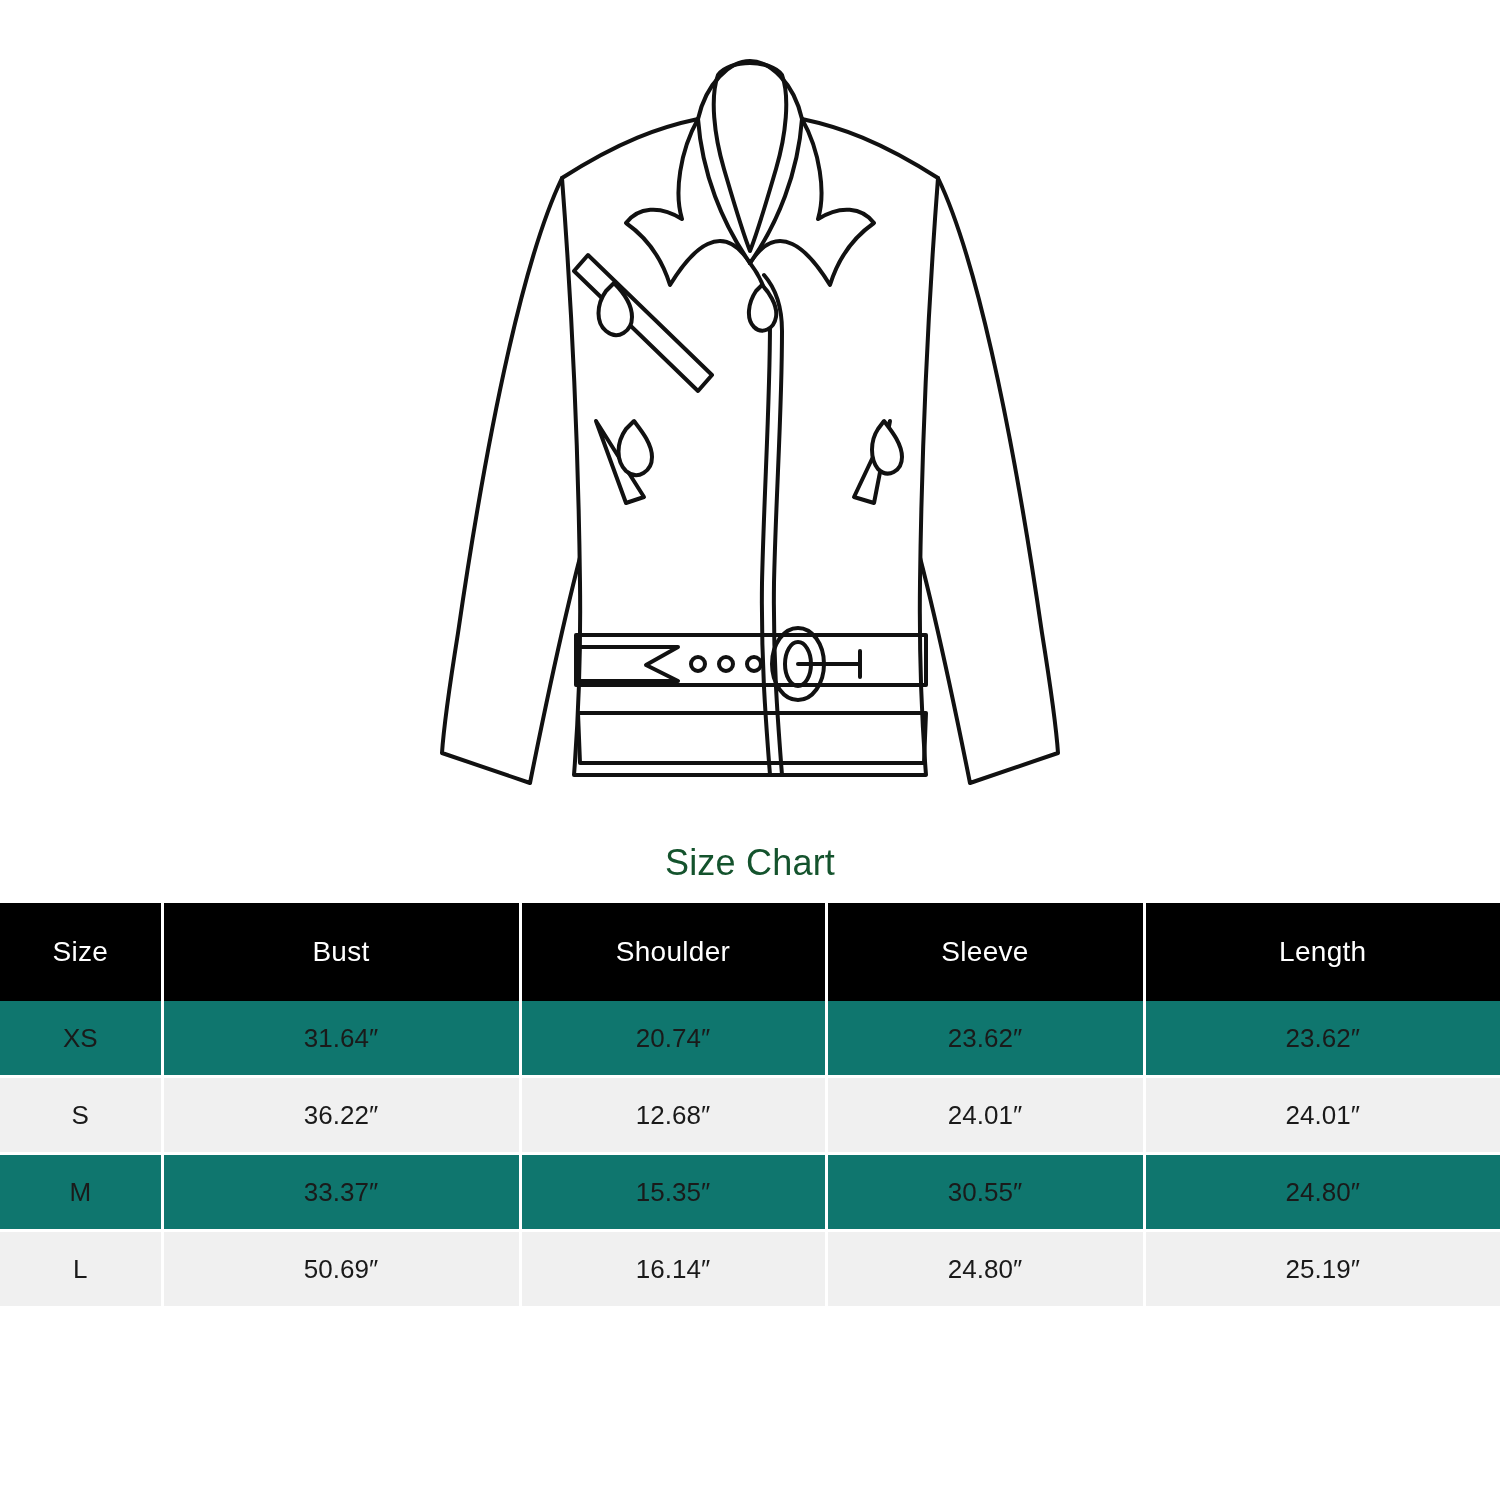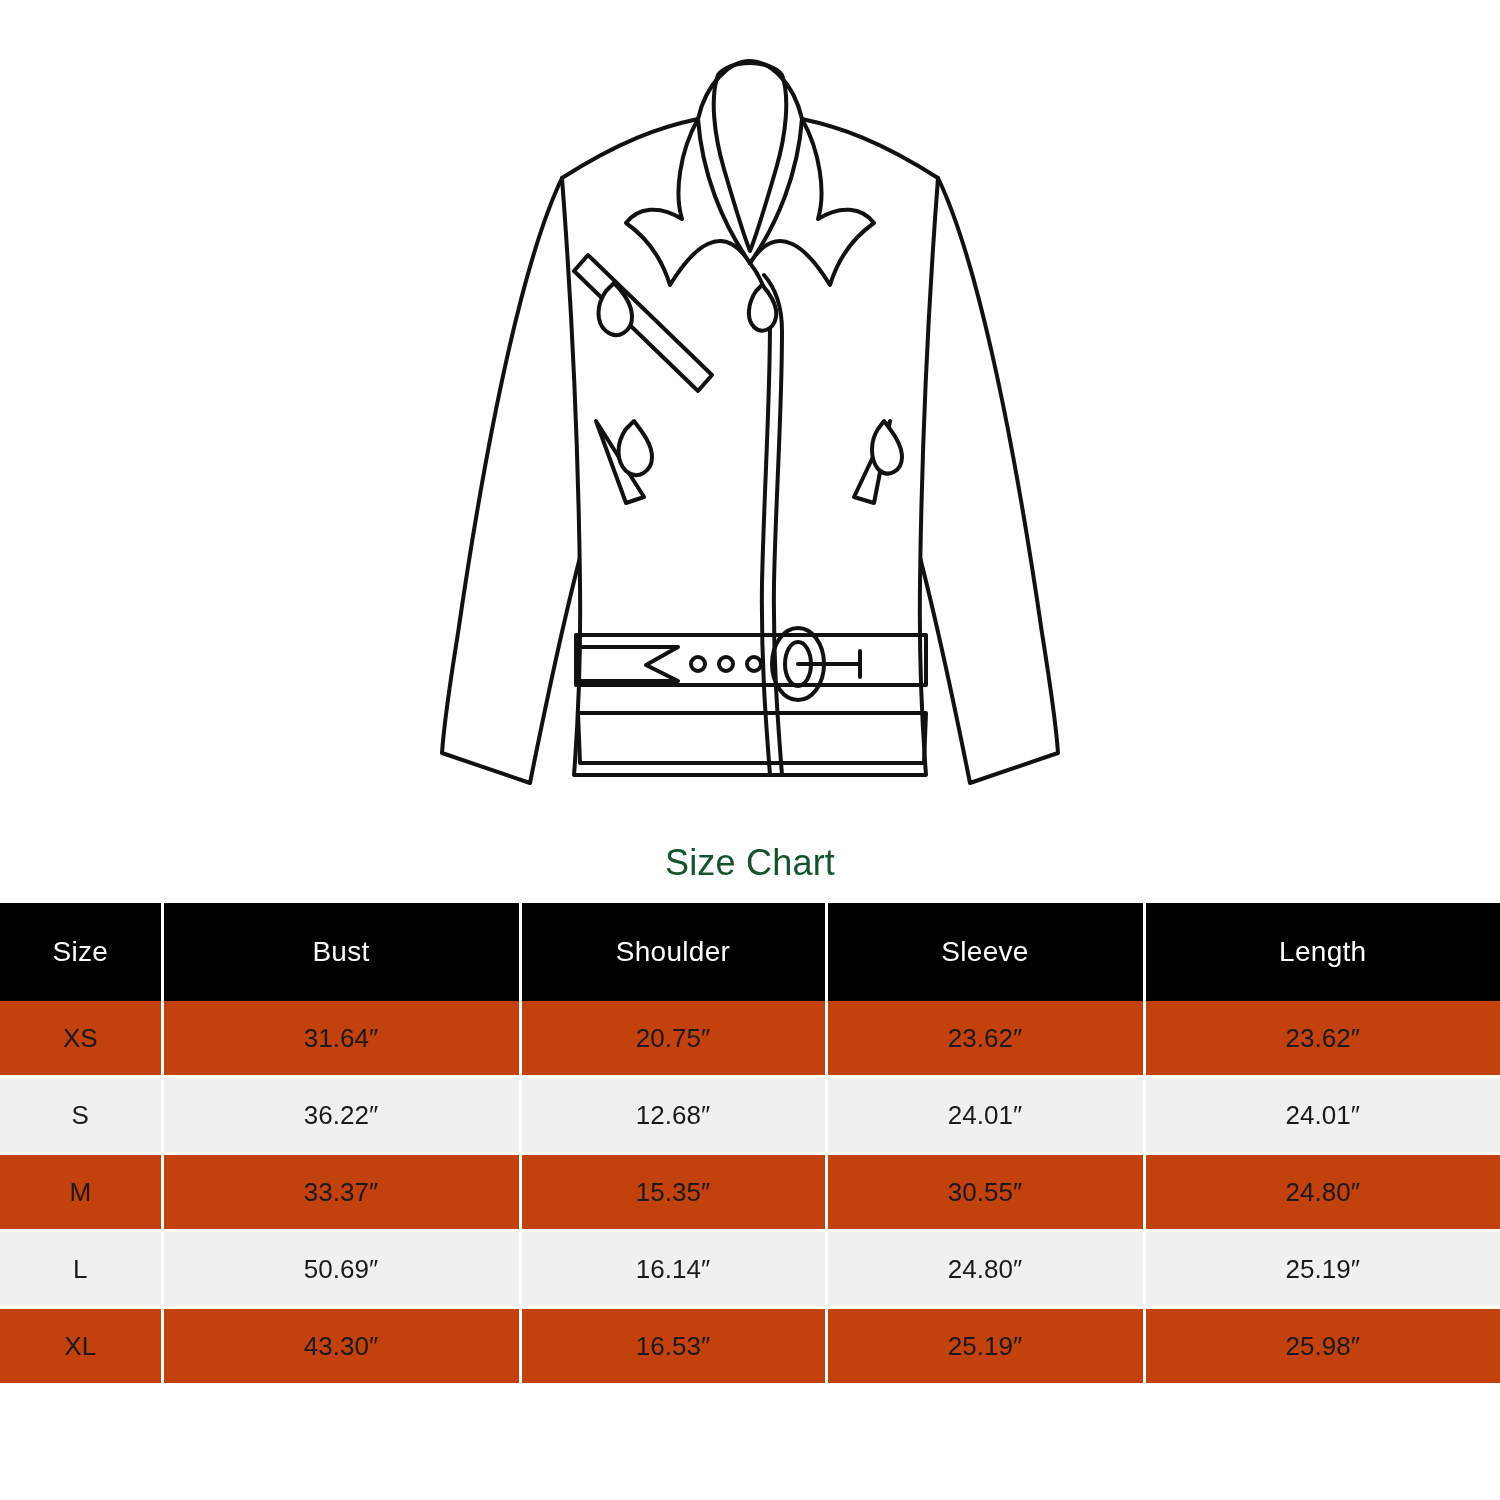--- a/index.html
+++ b/index.html
@@ -74,7 +74,7 @@
   }
   table.size-table td:last-child { border-right: none; }
 
-  tr.row-odd td  { background: #c2410c; }
+  tr.row-odd td  { background: #0f766e; }
   tr.row-even td { background: #f0f0f0; }
   tr.row-last td { border-bottom: none; }
 </style>

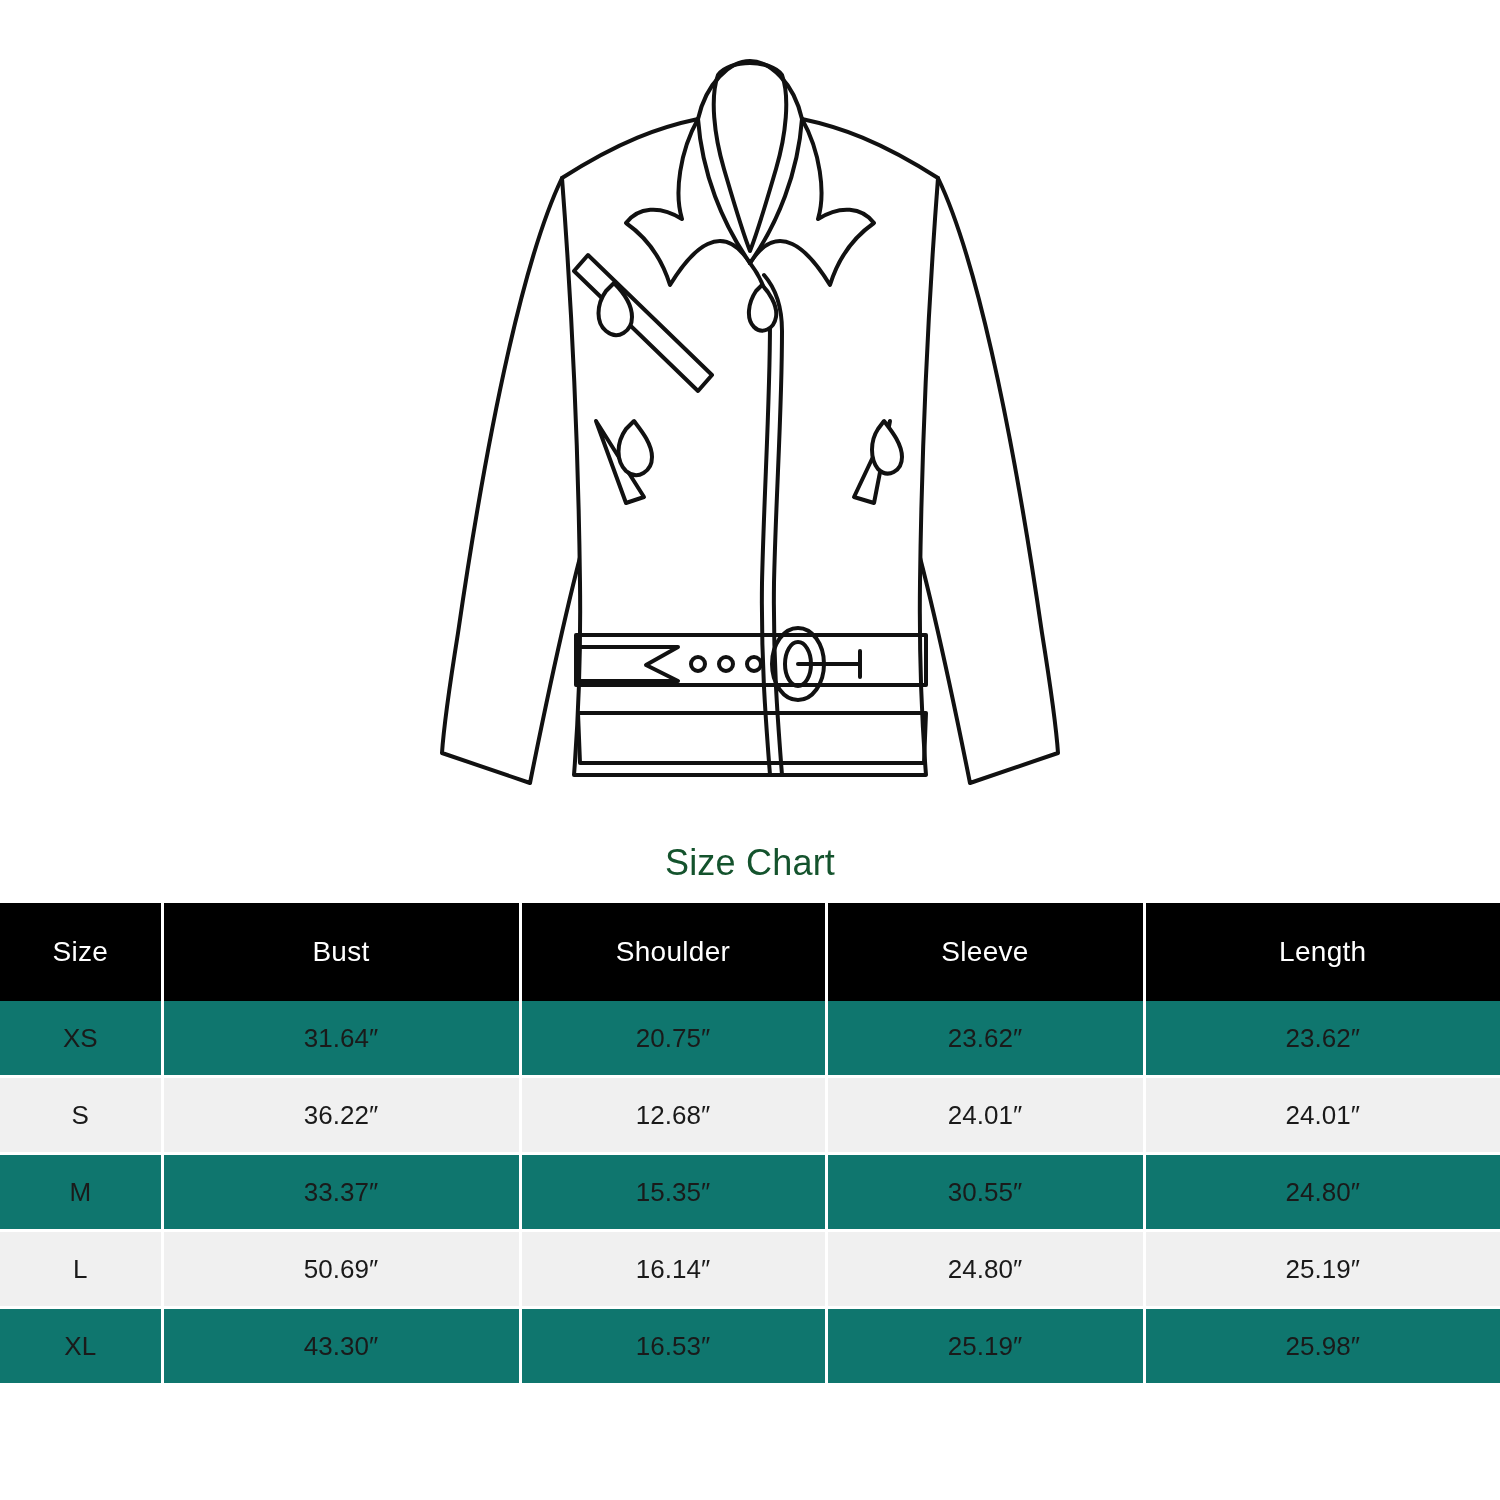--- a/index.html
+++ b/index.html
@@ -161,7 +161,7 @@
       <tr class="row-odd">
         <td>XS</td>
         <td>31.64″</td>
-        <td>20.75″</td>
+        <td>20.74″</td>
         <td>23.62″</td>
         <td>23.62″</td>
       </tr>

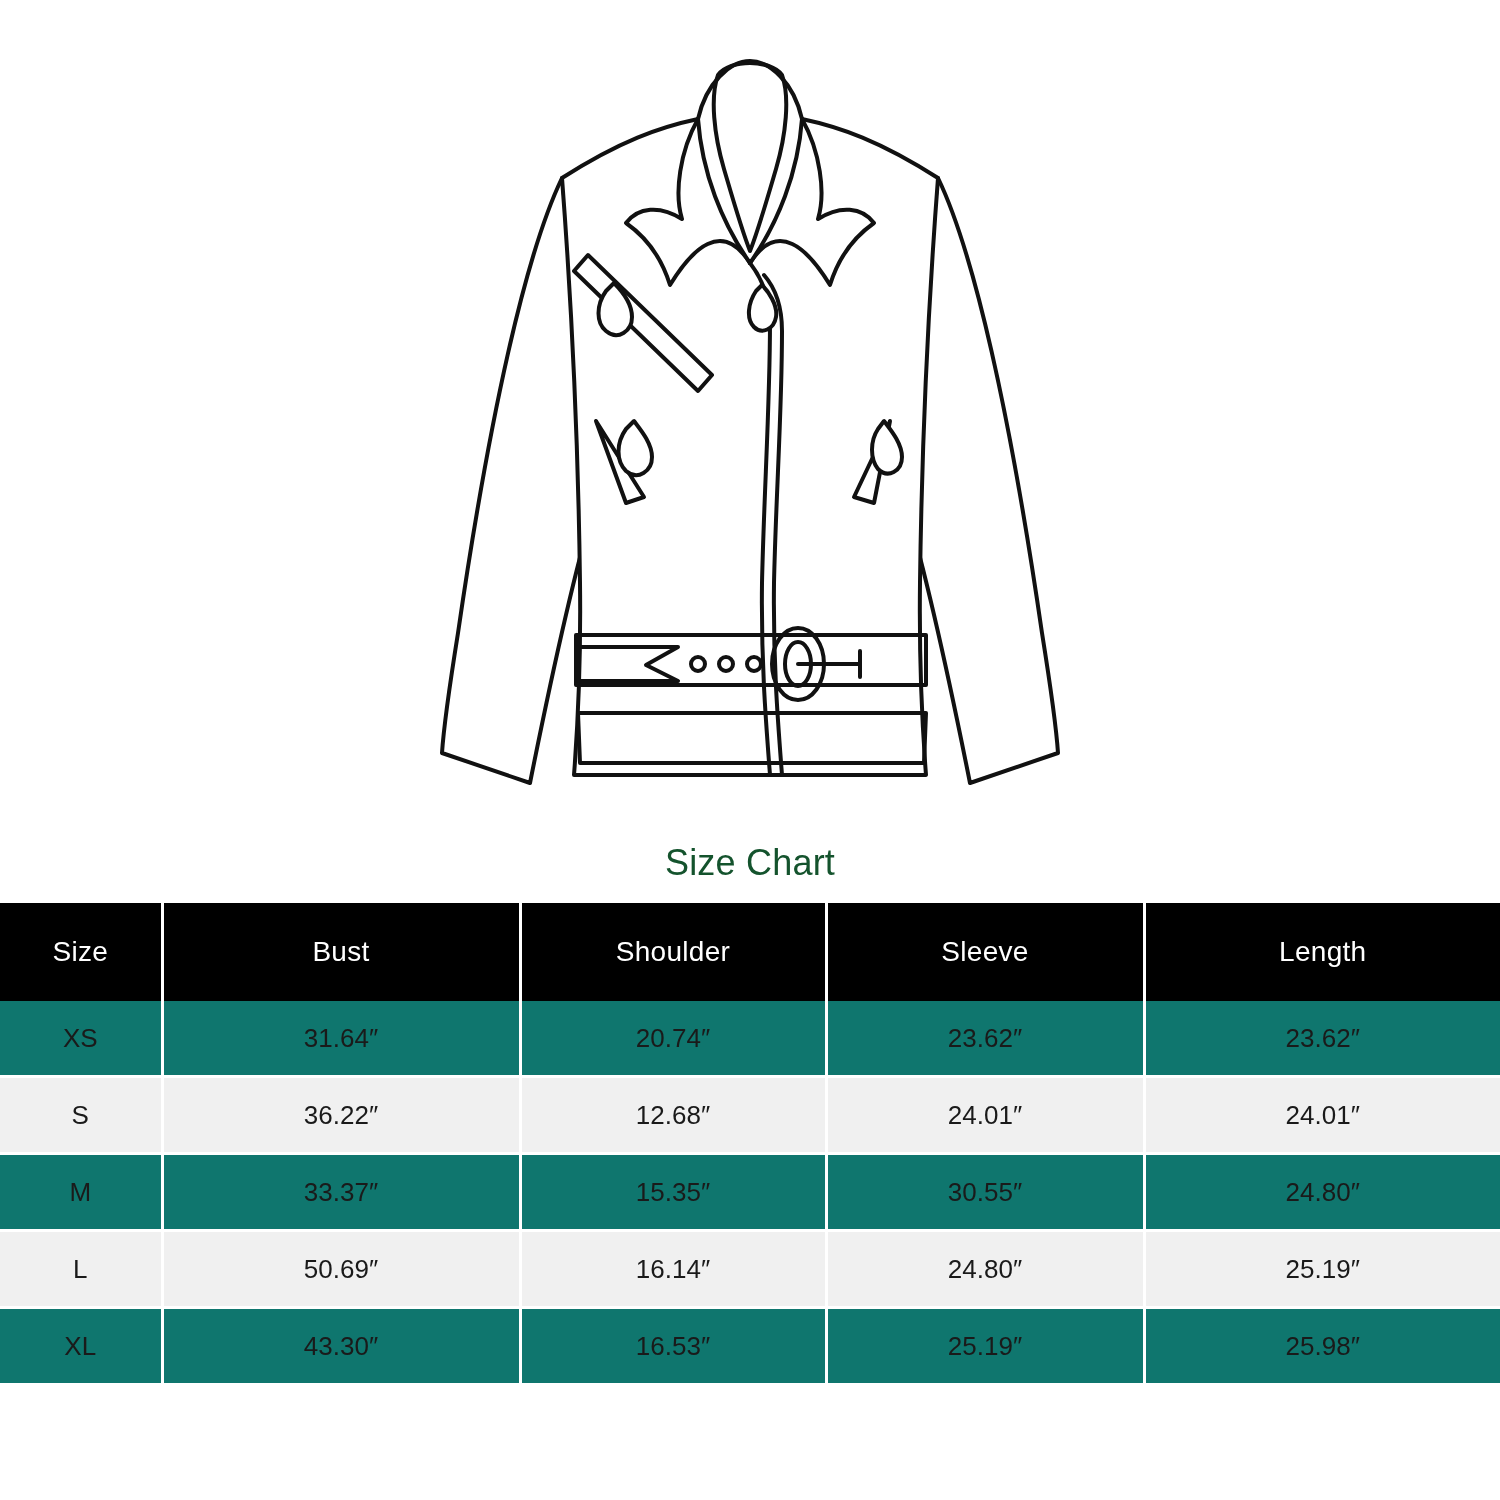--- a/index.html
+++ b/index.html
@@ -186,13 +186,6 @@
         <td>24.80″</td>
         <td>25.19″</td>
       </tr>
-      <tr class="row-odd">
-        <td>XL</td>
-        <td>43.30″</td>
-        <td>16.53″</td>
-        <td>25.19″</td>
-        <td>25.98″</td>
-      </tr>
     </tbody>
   </table>
 

